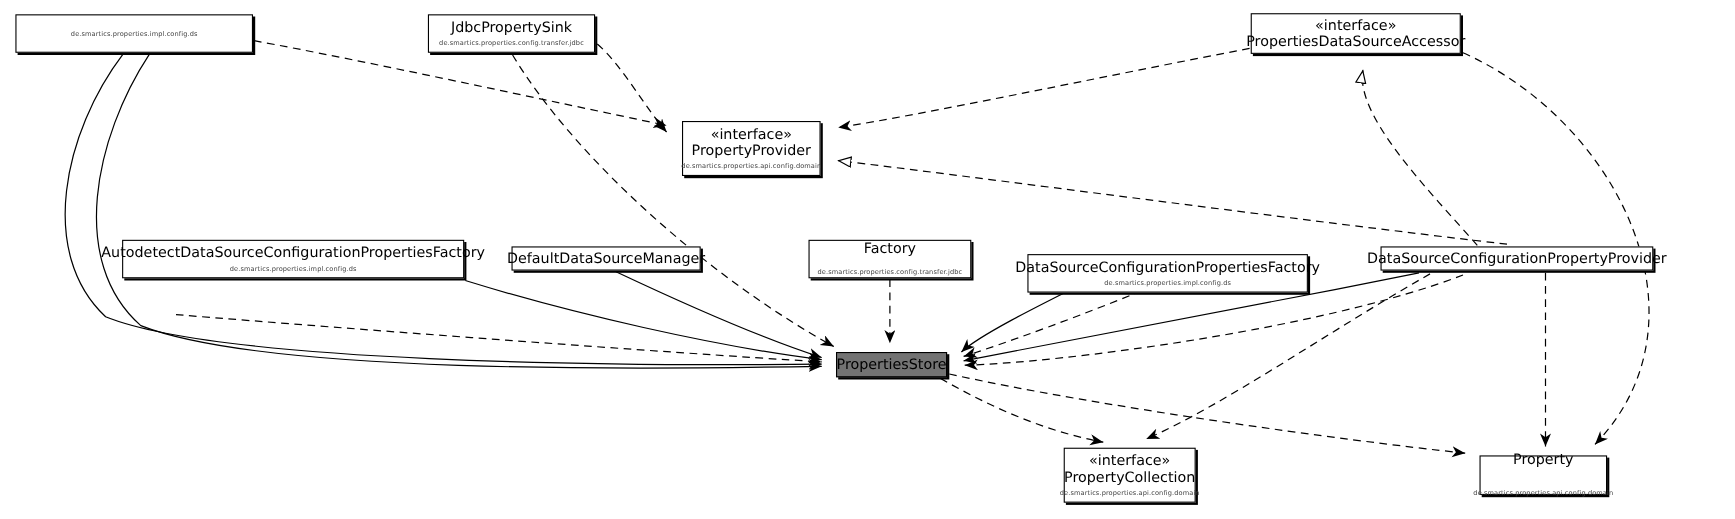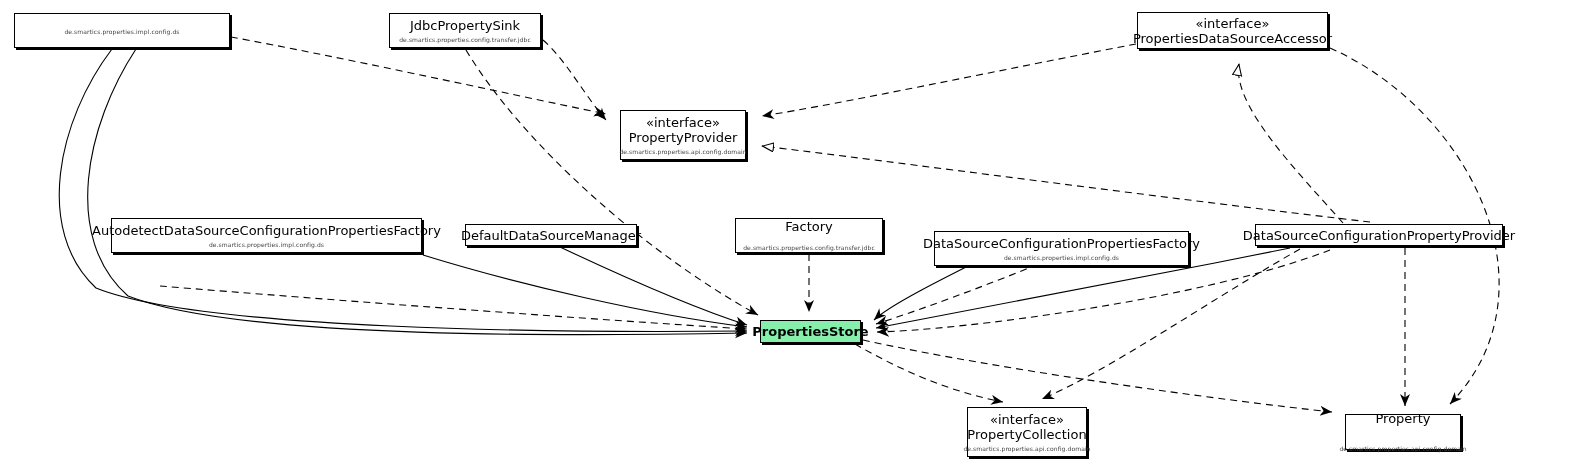--- a/index.html
+++ b/index.html
@@ -26,7 +26,7 @@
     font-size:6px;color:#444;line-height:8px;white-space:nowrap;
     margin-top:3px;letter-spacing:0.1px;
   }
-  .node.highlight{background:#86efac;font-weight:bold;}
+  .node.highlight{background:#737373;}
   .node.shadow{box-shadow:2px 2px 0 0 #000;}
 </style>
 </head>

